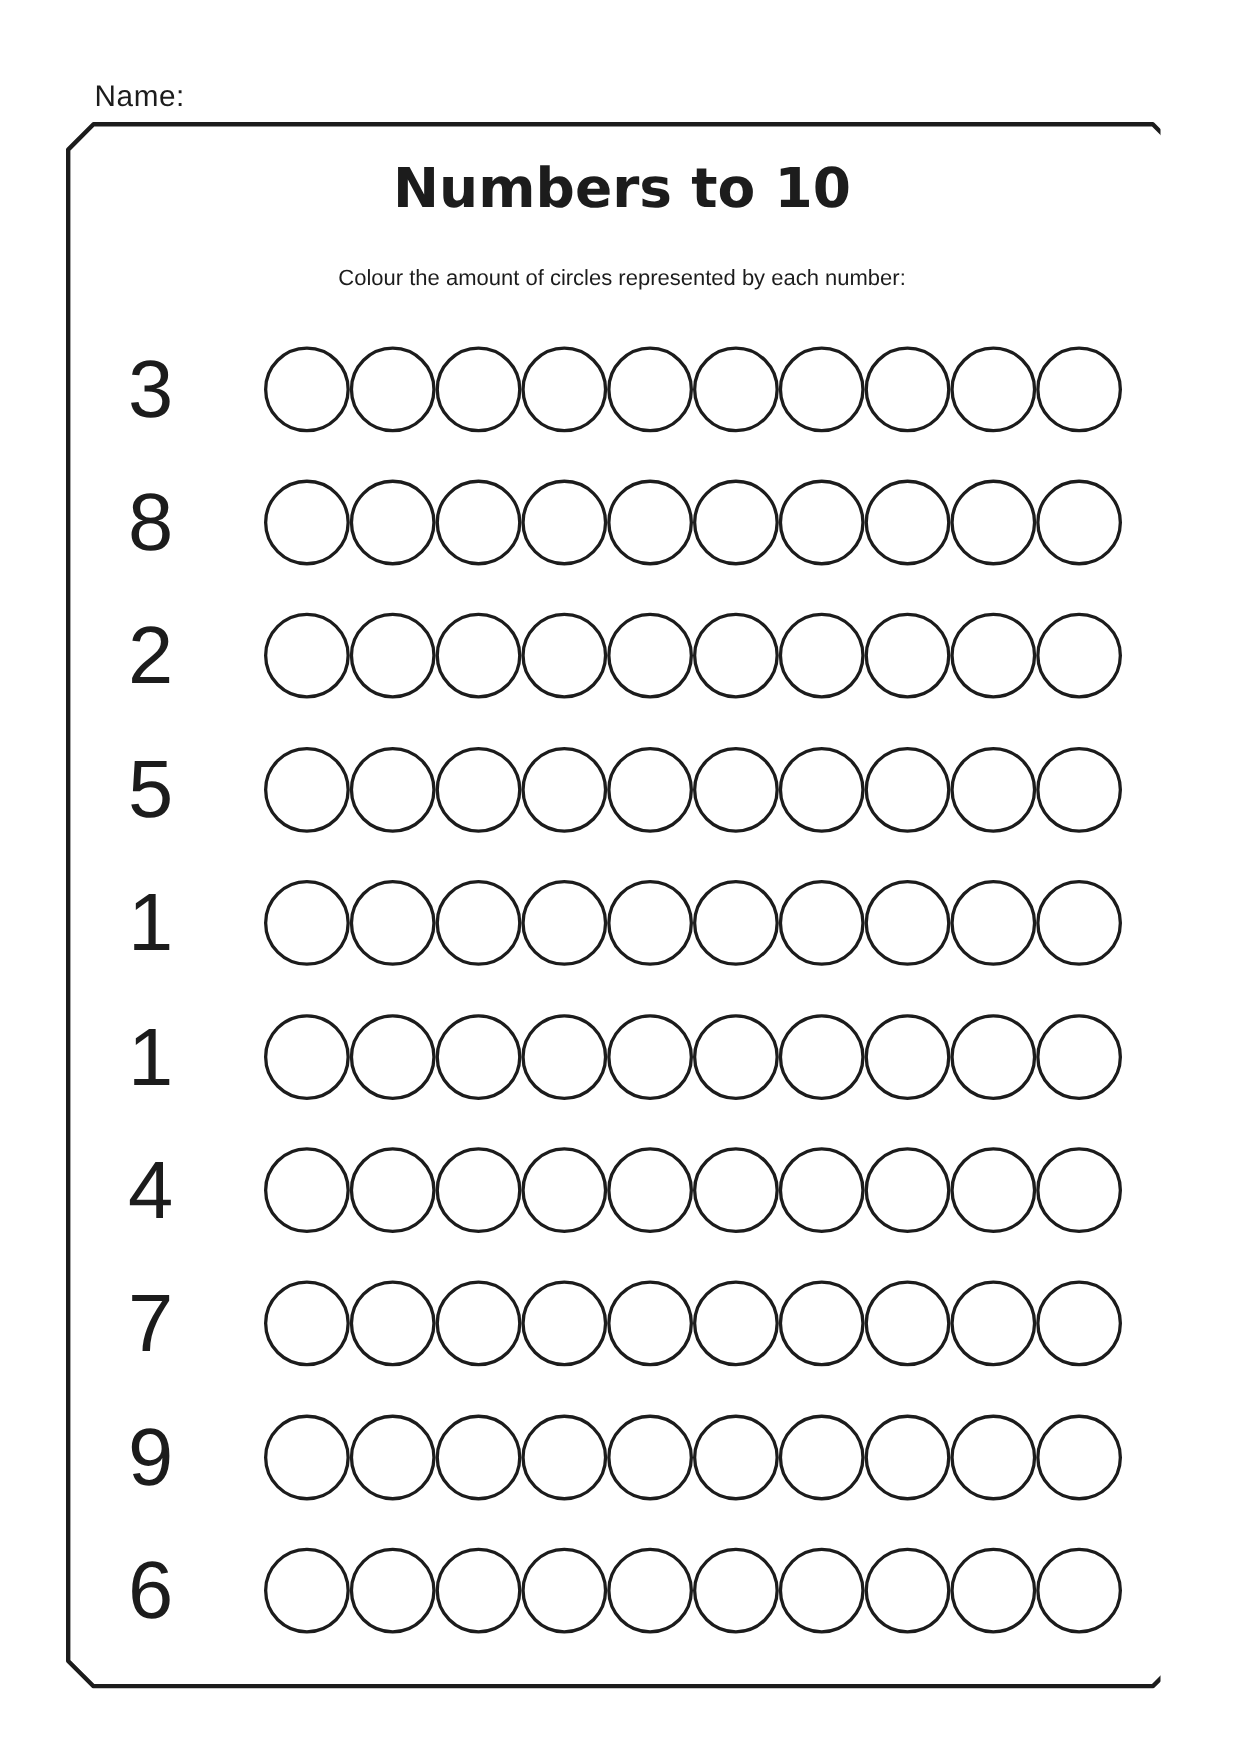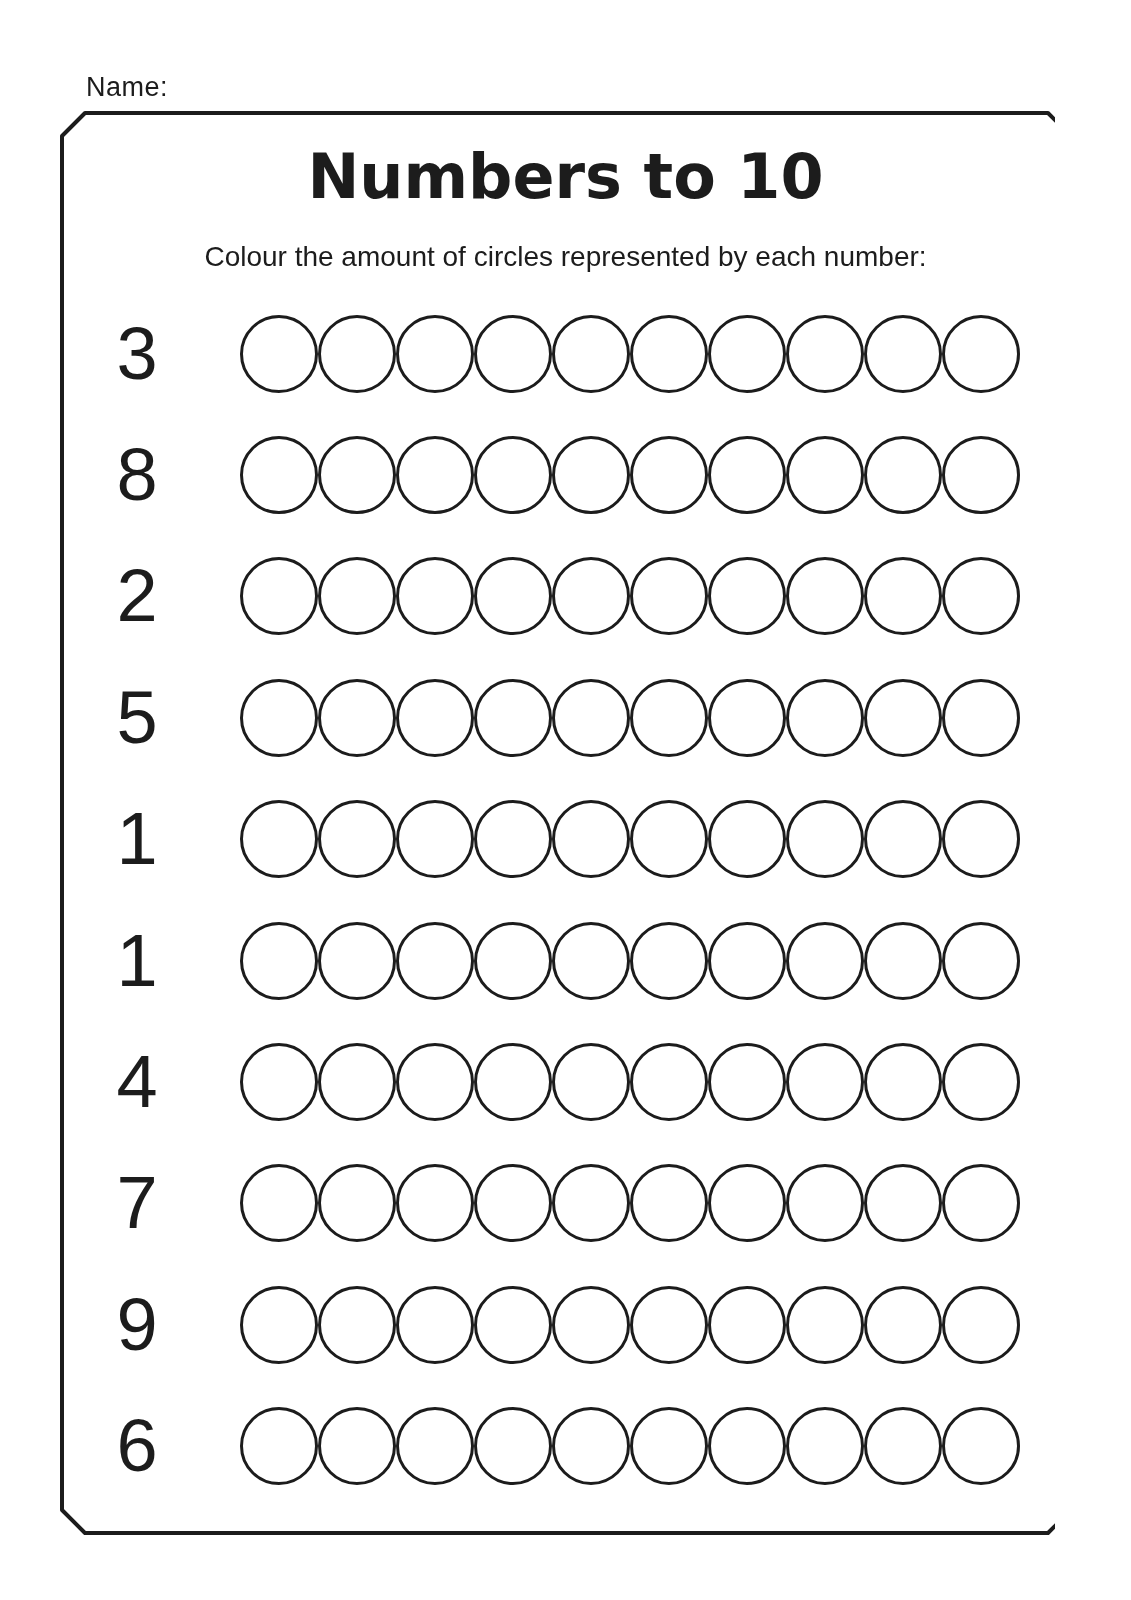--- a/index.html
+++ b/index.html
@@ -33,7 +33,7 @@
     text-align: center;
     font-family: "DejaVu Sans", sans-serif;
     font-weight: bold;
-    font-size: 62px;
+    font-size: 50px;
     line-height: 1;
     letter-spacing: 0px;
   }

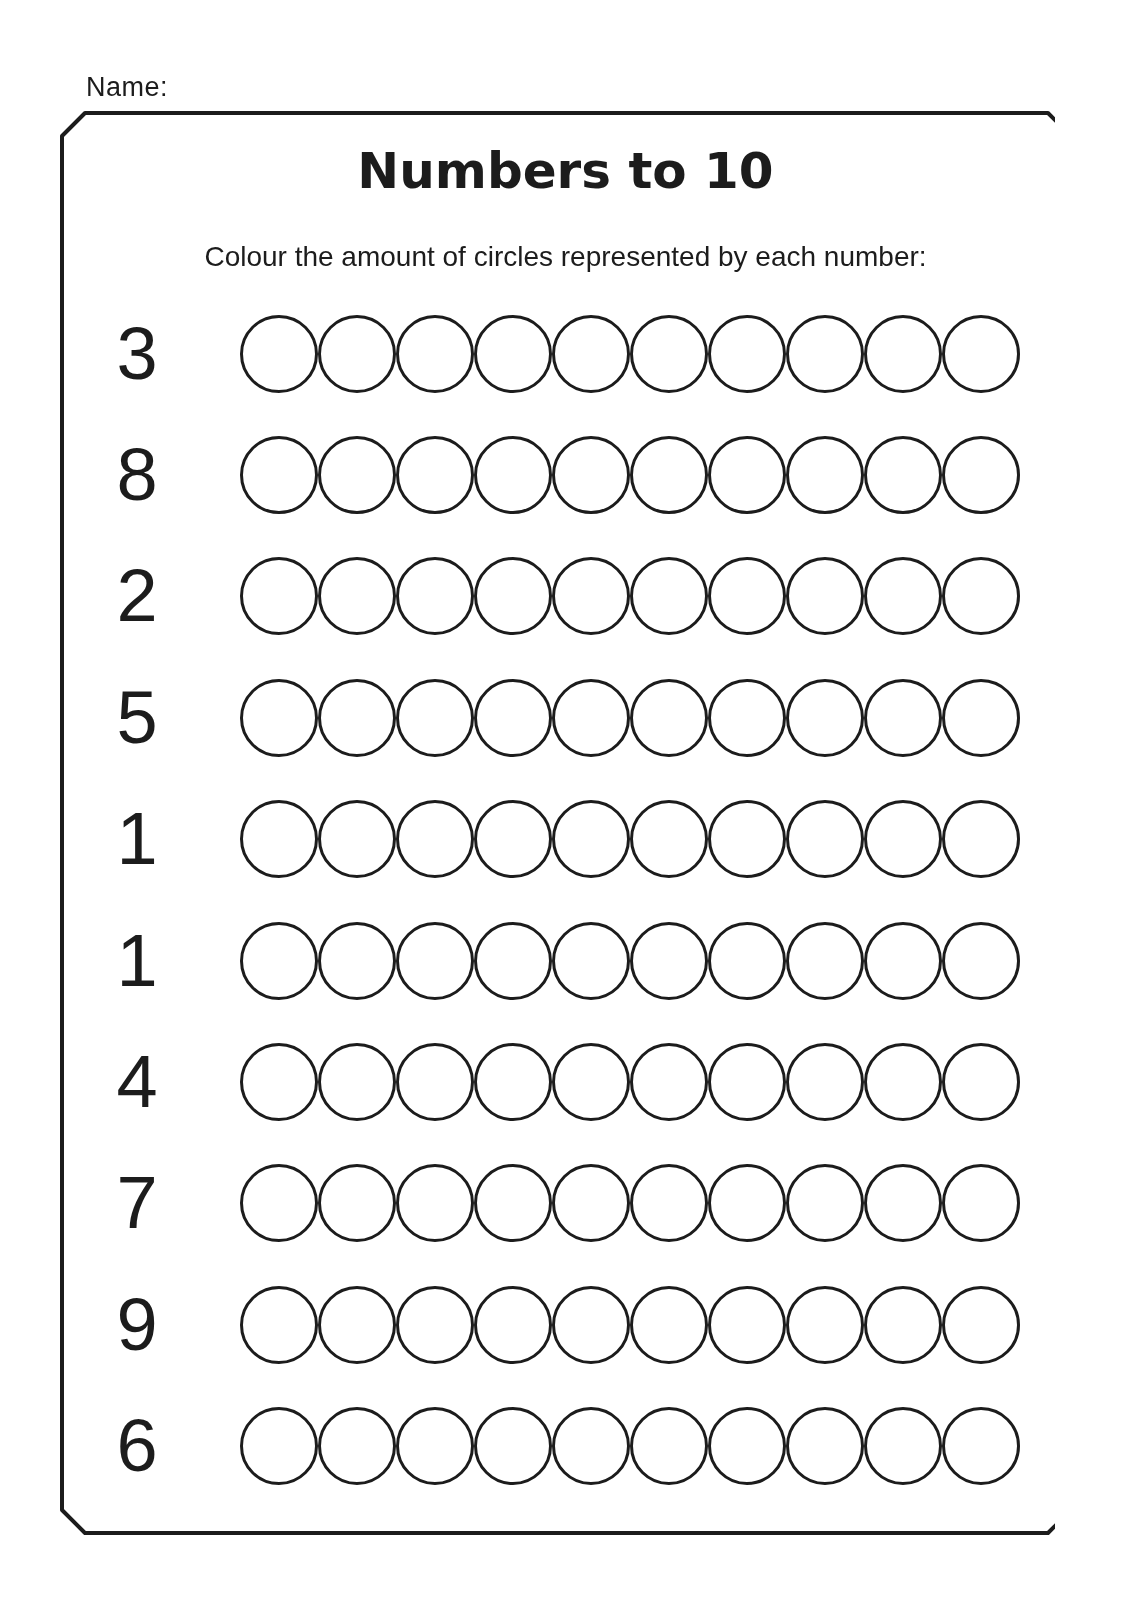--- a/index.html
+++ b/index.html
@@ -44,7 +44,7 @@
     width: 1007px;
     margin: 0;
     text-align: center;
-    font-size: 28px;
+    font-size: 20px;
     font-weight: 400;
     line-height: 1.1;
   }

